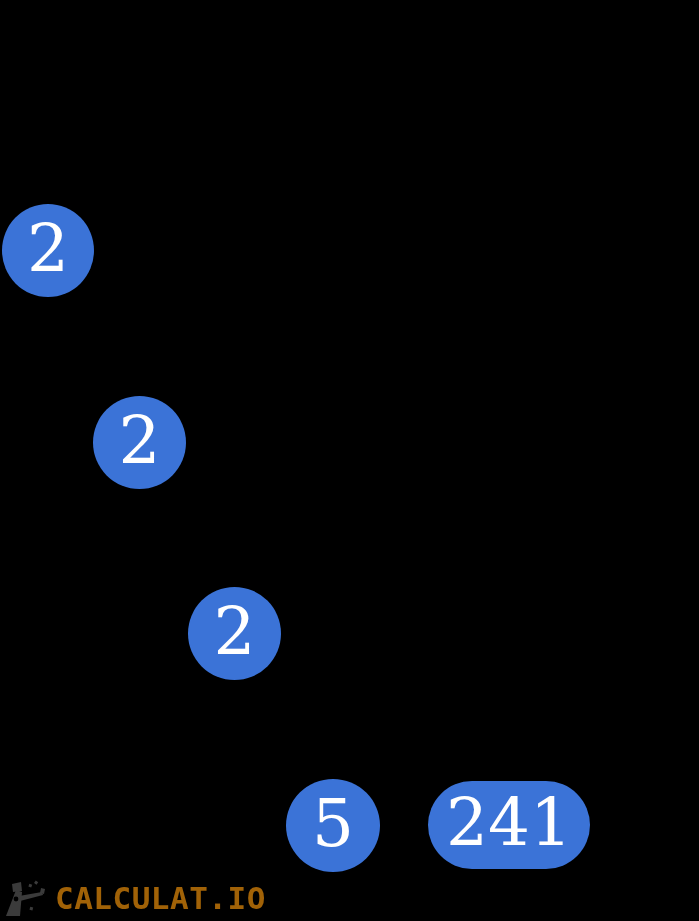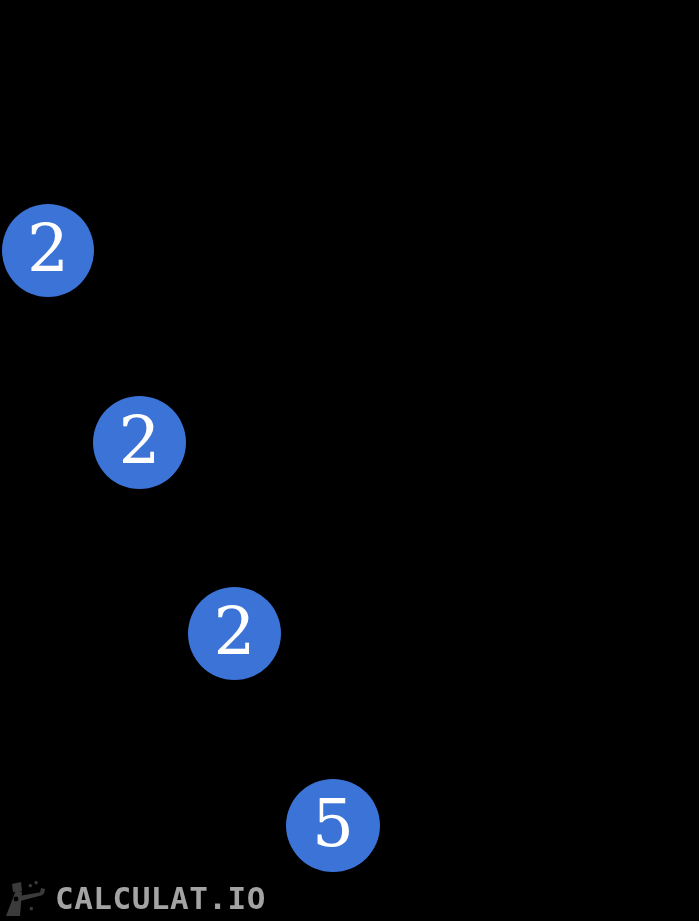--- a/index.html
+++ b/index.html
@@ -85,6 +85,9 @@
     <span class="digit">5</span>
   </div>
 
+  <div id="node-241" class="factor-node">
+    <span class="digit">241</span>
+  </div>
 
   <div id="watermark">
     <svg id="watermark-logo" viewBox="0 0 46 38" xmlns="http://www.w3.org/2000/svg" aria-hidden="true">

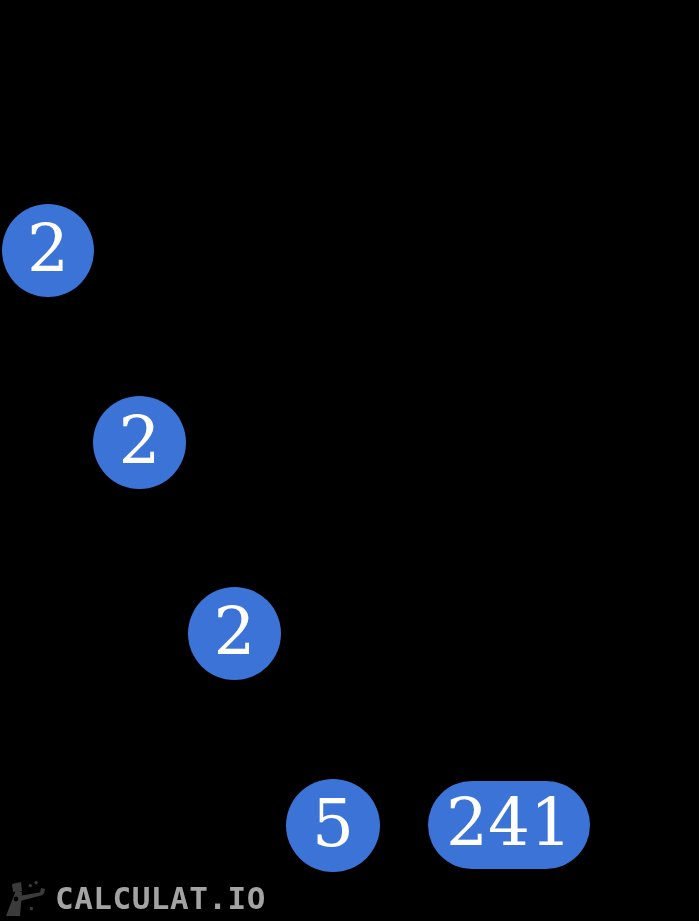--- a/index.html
+++ b/index.html
@@ -58,7 +58,7 @@
     font-weight: bold;
     font-size: 31px;
     letter-spacing: 0.5px;
-    color: #a3a3a3;
+    color: #a16207;
     line-height: 1;
     transform: translateY(-1px);
     white-space: nowrap;

